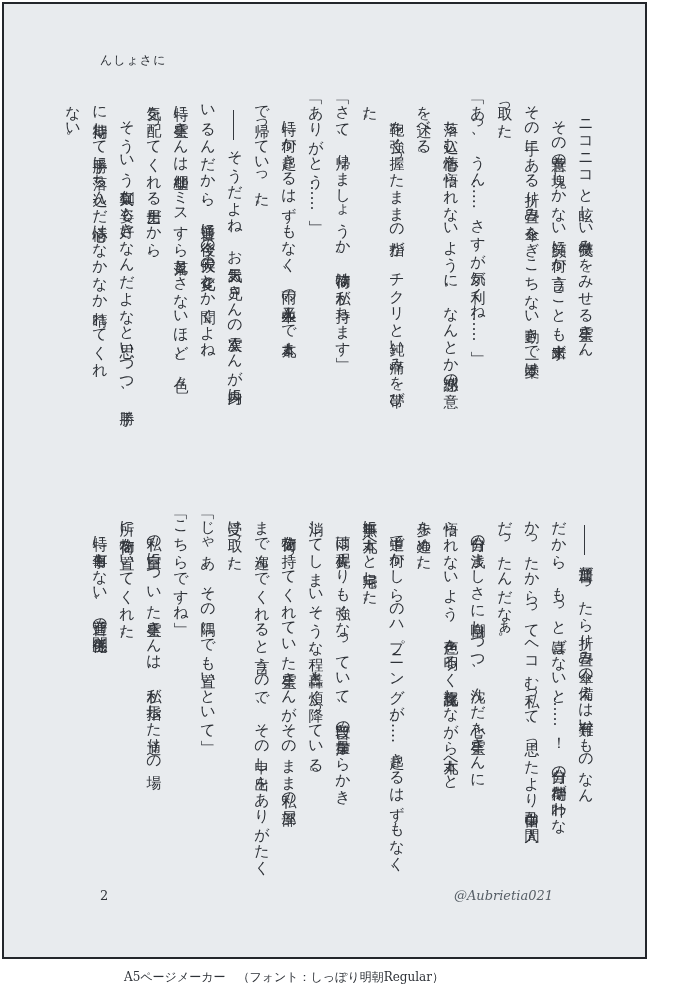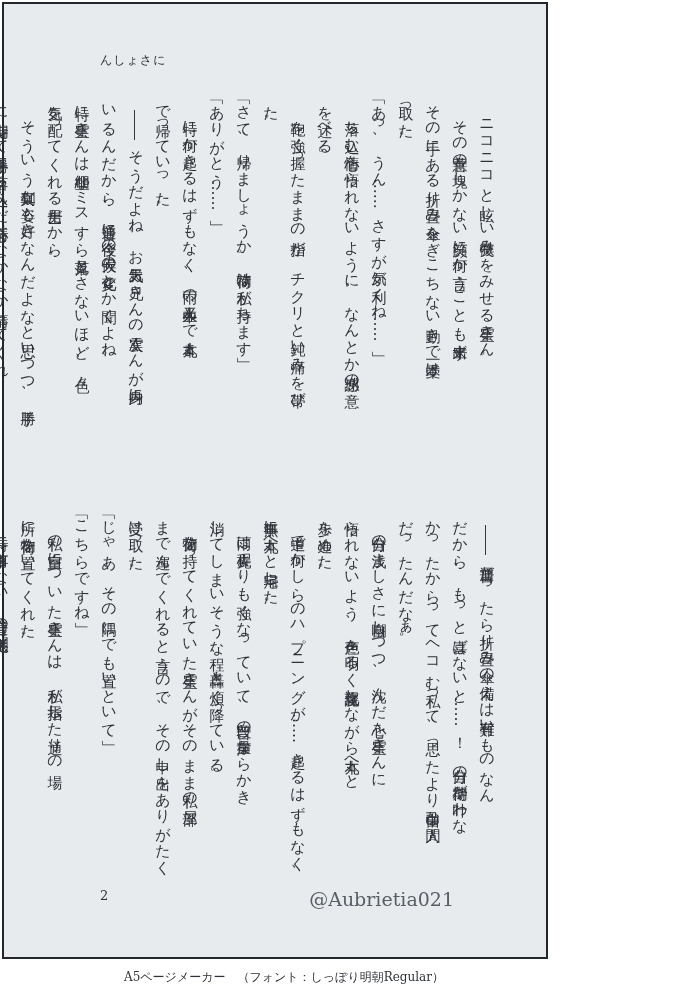--- a/index.html
+++ b/index.html
@@ -13,7 +13,7 @@
     color:var(--text);
   }
   .sheet{
-    position:absolute;left:2px;top:2px;width:546px;height:957px;
+    position:absolute;left:2px;top:2px;width:645px;height:957px;
     box-sizing:border-box;
     background:var(--page-bg);
     border:2px solid var(--border);

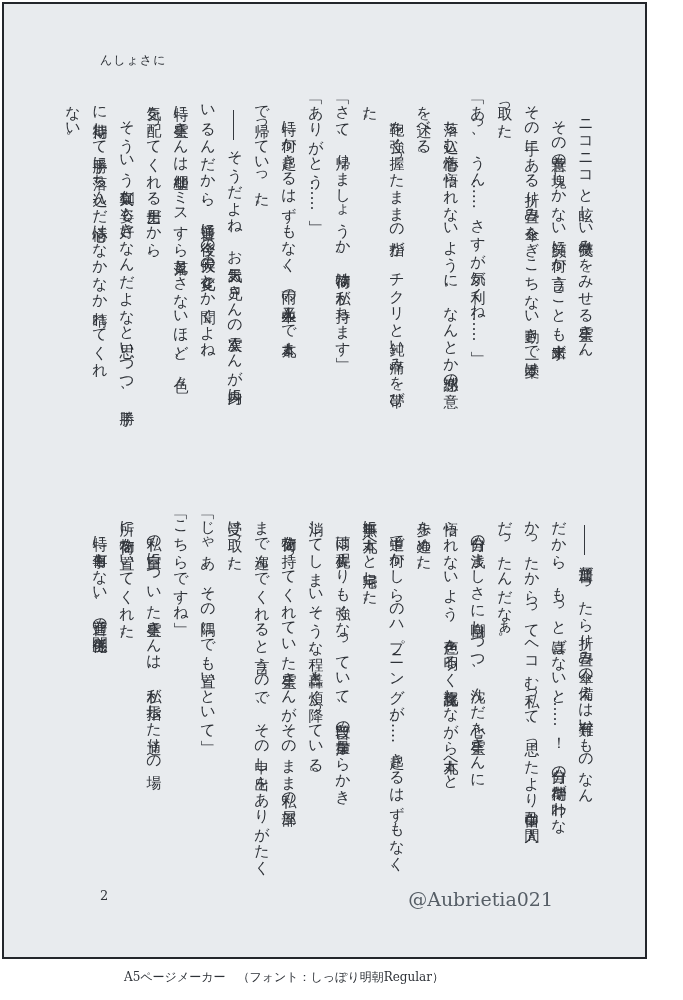--- a/index.html
+++ b/index.html
@@ -35,7 +35,7 @@
     position:absolute;left:96px;top:884px;font-size:13px;color:var(--text);
   }
   .handle{
-    position:absolute;right:92px;top:884px;font-size:19px;color:var(--muted);
+    position:absolute;right:92px;top:884px;font-size:13px;color:var(--muted);font-style:italic;
   }
   .caption{
     position:absolute;left:0;top:969px;width:568px;text-align:center;

